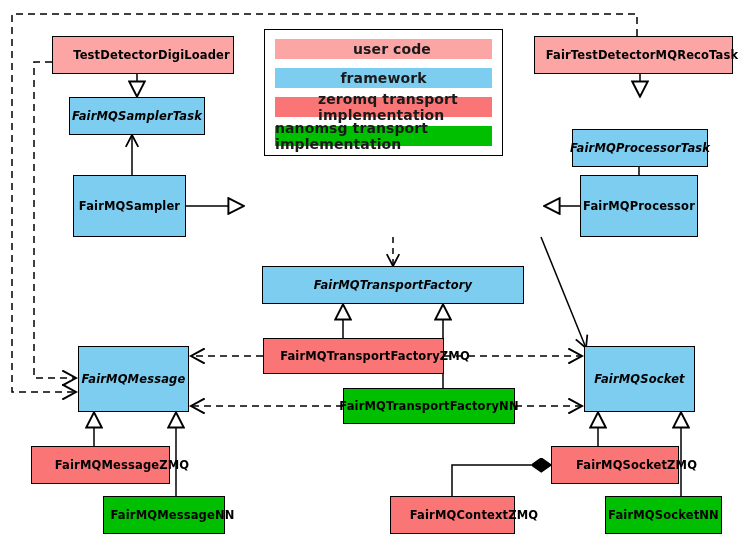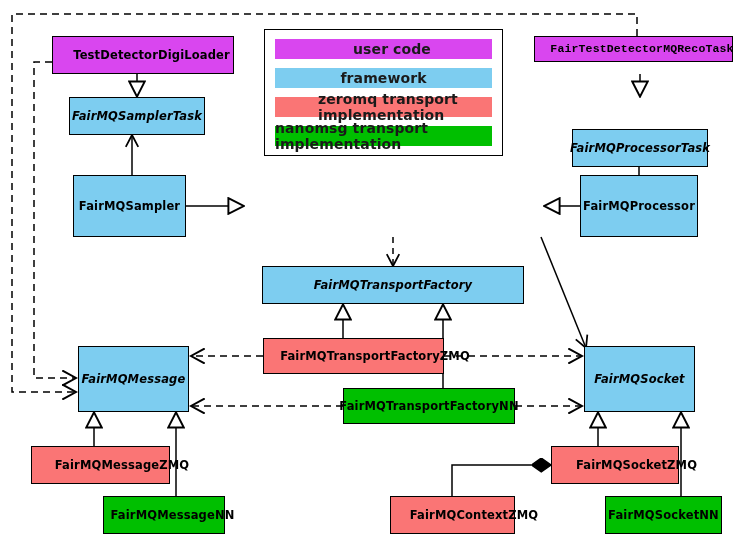--- a/index.html
+++ b/index.html
@@ -43,7 +43,7 @@
   .node.abstract {
     font-style: italic;
   }
-  .fill-user   { background: #d946ef; padding-left: 17px; }
+  .fill-user   { background: #fca5a5; padding-left: 17px; }
   .fill-fw     { background: #7DCDF0; }
   .fill-zmq    { background: #FA7575; padding-left: 43px; }
   .fill-nn     { background: #00BF00; }

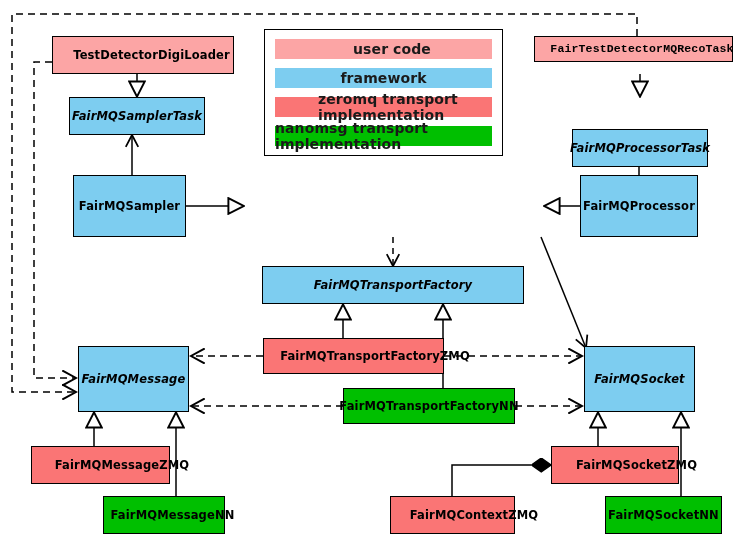--- a/index.html
+++ b/index.html
@@ -162,7 +162,7 @@
     <span>TestDetectorDigiLoader</span>
   </div>
 
-  <div class="node fill-user" style="left:534px;top:36px;width:199px;height:26px;font-family:Liberation Mono, monospace;">
+  <div class="node fill-user" style="left:534px;top:36px;width:199px;height:38px;">
     <span>FairTestDetectorMQRecoTask</span>
   </div>
 

